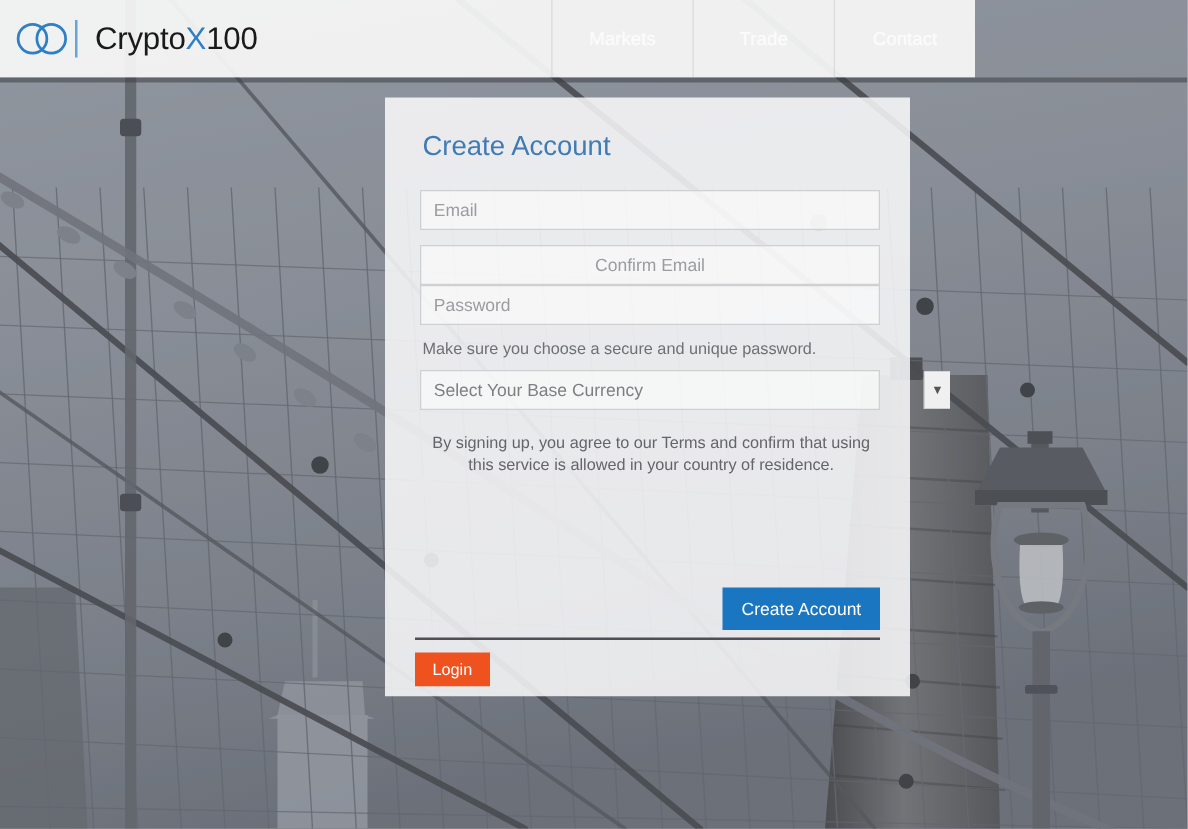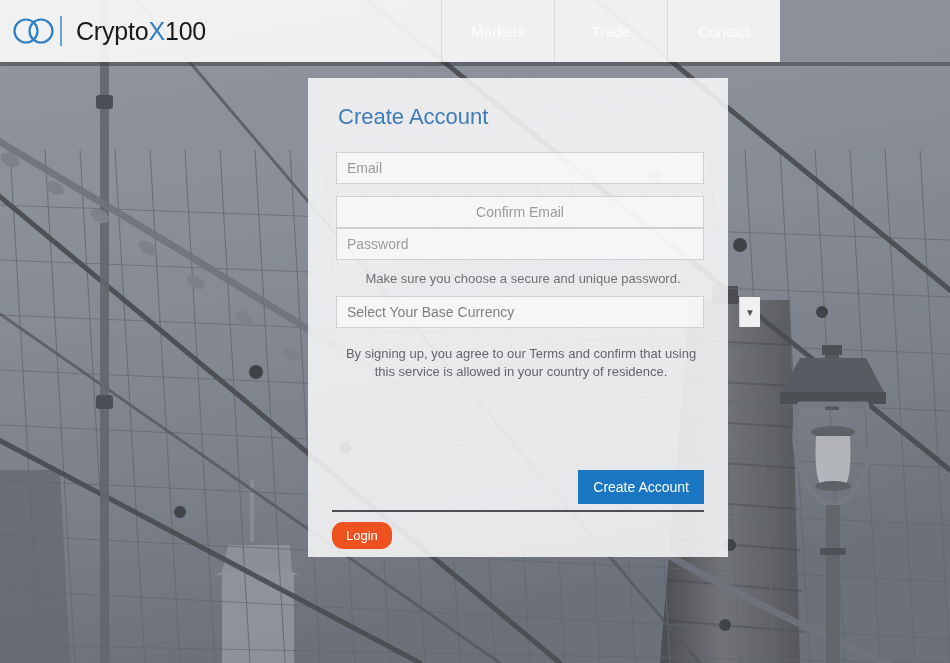--- a/index.html
+++ b/index.html
@@ -127,7 +127,7 @@
     margin: 10px 2px 12px 2px;
     width: 370px;
   }
-  .hint.single { margin-bottom: 9px; text-align: center; }
+  .hint.single { margin-bottom: 9px; }
 
   .select-wrap {
     position: relative;

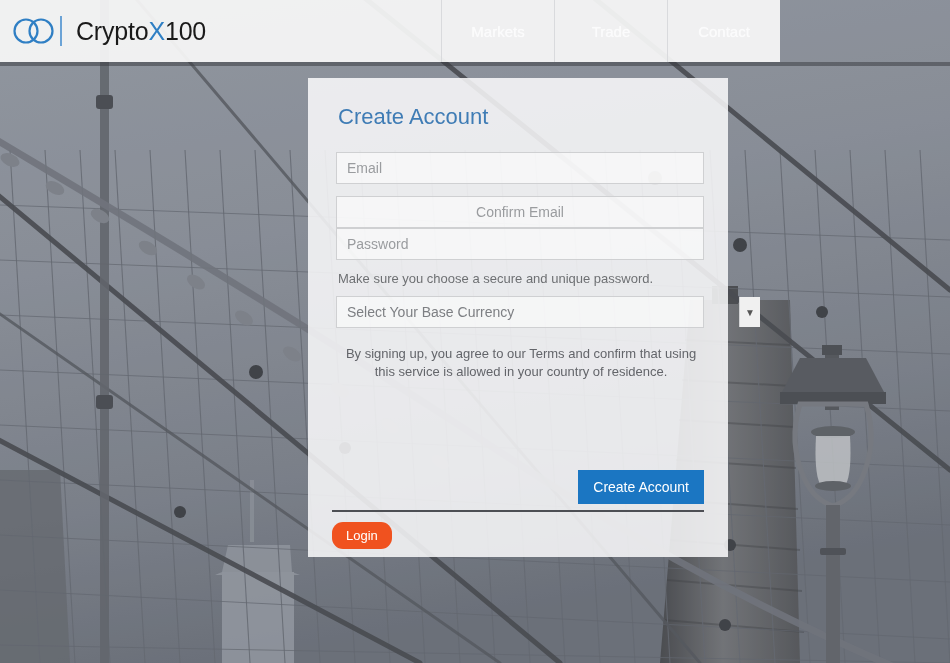--- a/index.html
+++ b/index.html
@@ -201,7 +201,7 @@
     font-family: "Liberation Sans", sans-serif;
     padding: 6px 14px;
     cursor: pointer;
-    border-radius: 11px;
+    border-radius: 0;
   }
 </style>
 </head>

